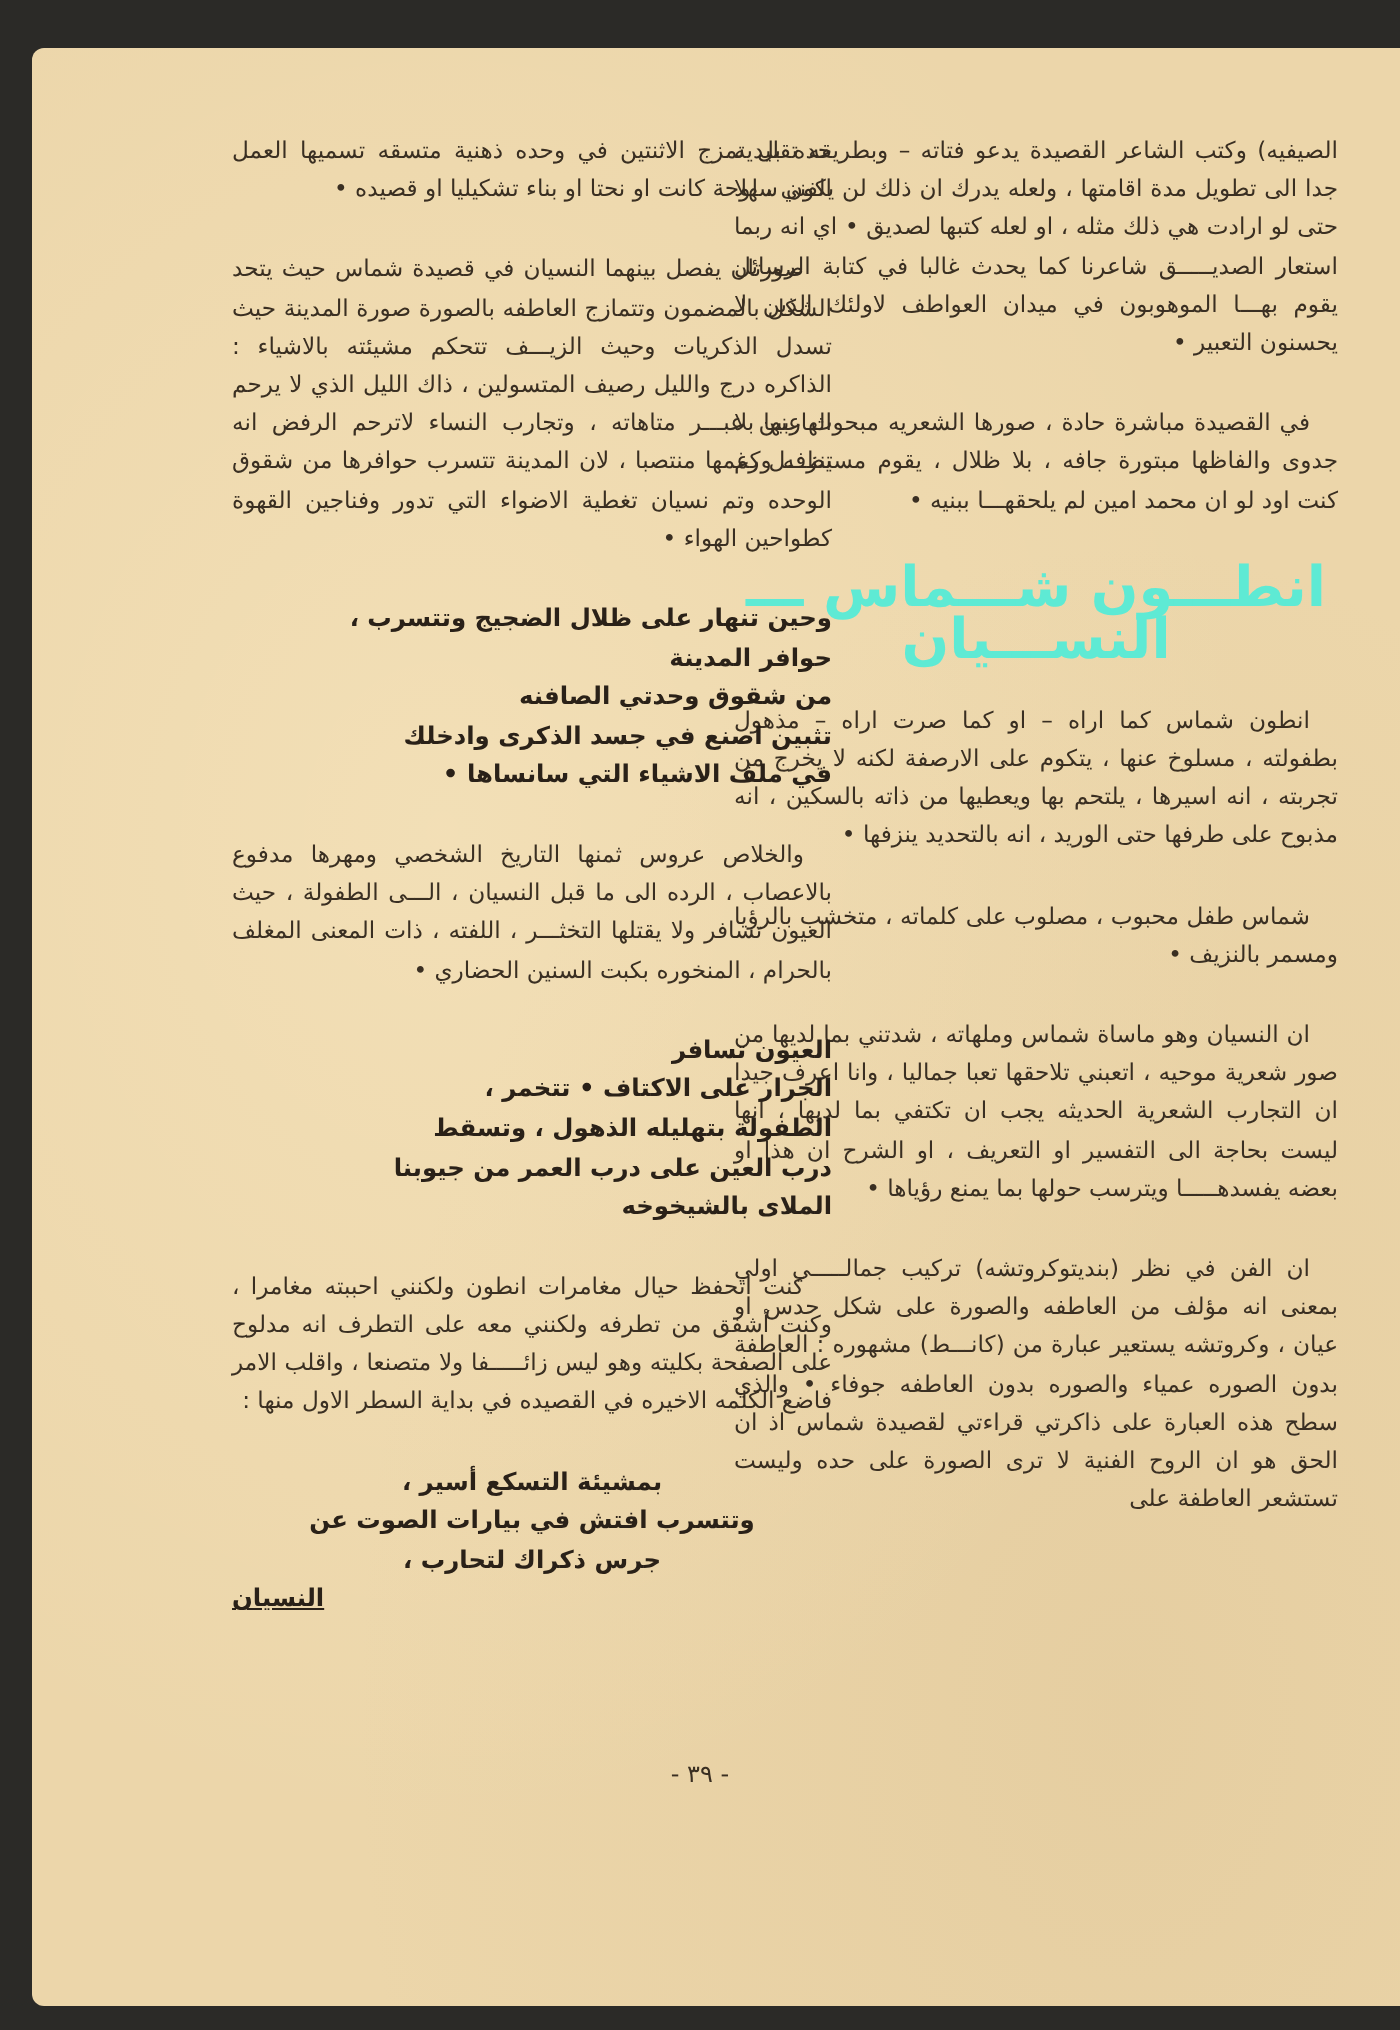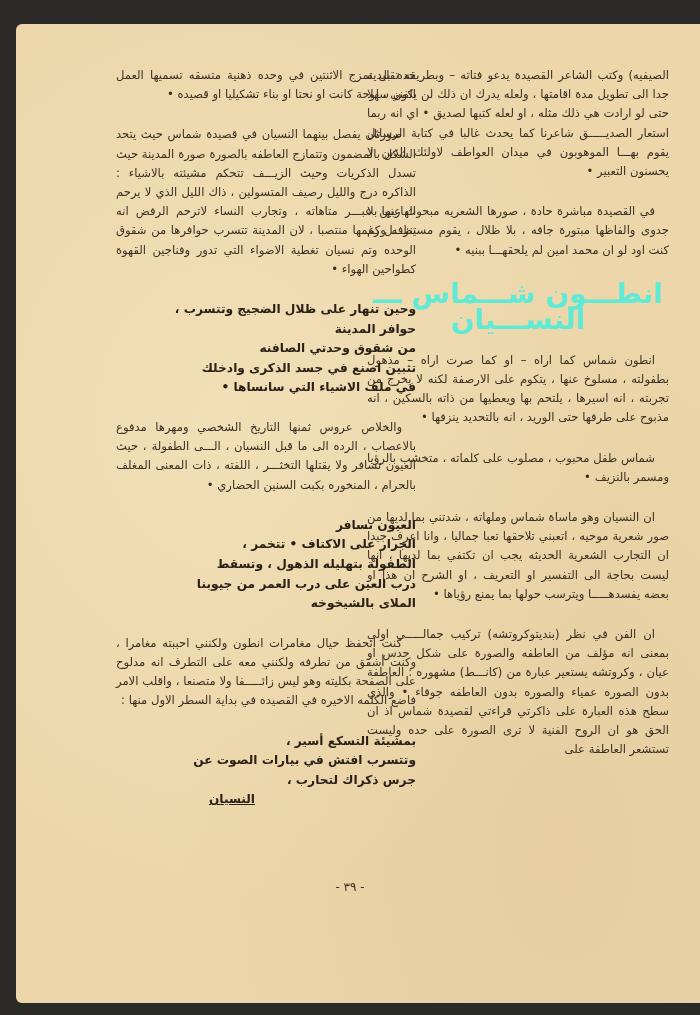--- a/index.html
+++ b/index.html
@@ -29,7 +29,7 @@
   .poem { margin:0 0 20px 0; font-weight:bold; font-size:12.2px; line-height:19.6px; color:#2a2118; }
   .poem div { text-align:right; }
   .poem-final { margin:0; font-weight:bold; font-size:12.2px; line-height:19.6px; color:#2a2118; }
-  .poem-final div { text-align:right; }
+  .poem-final div { text-align:center; }
   .poem-final .last { text-align:center; padding-right:68px;text-decoration:underline; }
   .page-number {
     position:absolute; top:880px; left:0; width:700px; text-align:center;

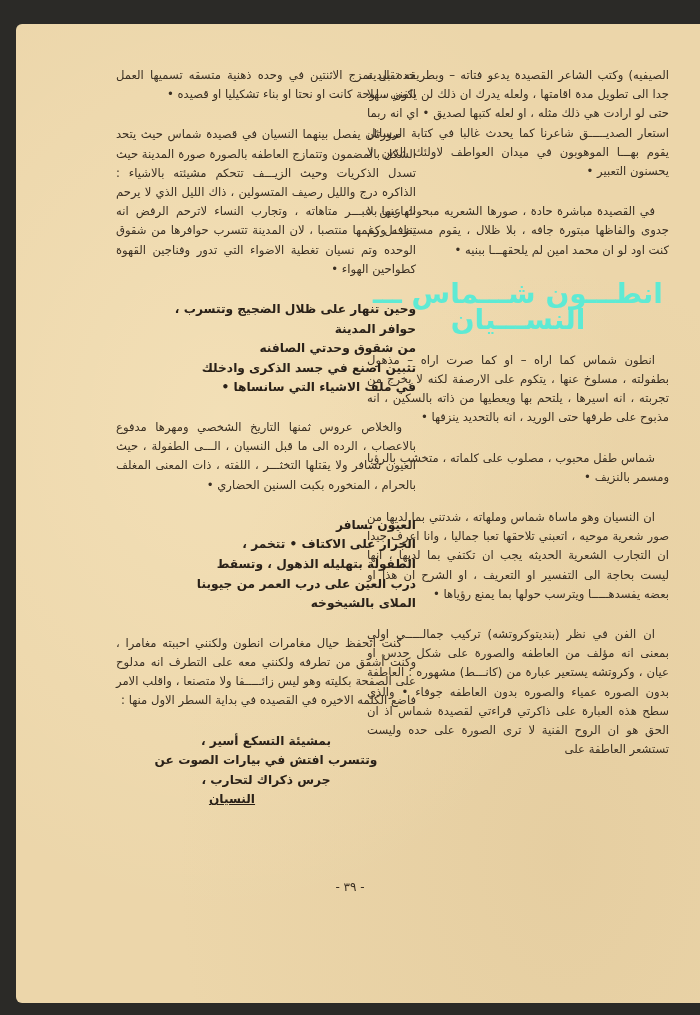--- a/index.html
+++ b/index.html
@@ -30,7 +30,7 @@
   .poem div { text-align:right; }
   .poem-final { margin:0; font-weight:bold; font-size:12.2px; line-height:19.6px; color:#2a2118; }
   .poem-final div { text-align:center; }
-  .poem-final .last { text-align:center; padding-right:68px;text-decoration:underline; }
+  .poem-final .last { text-align:left; padding-right:68px;text-decoration:underline; }
   .page-number {
     position:absolute; top:880px; left:0; width:700px; text-align:center;
     color:#3a2f22; font-size:12px; direction:rtl;

